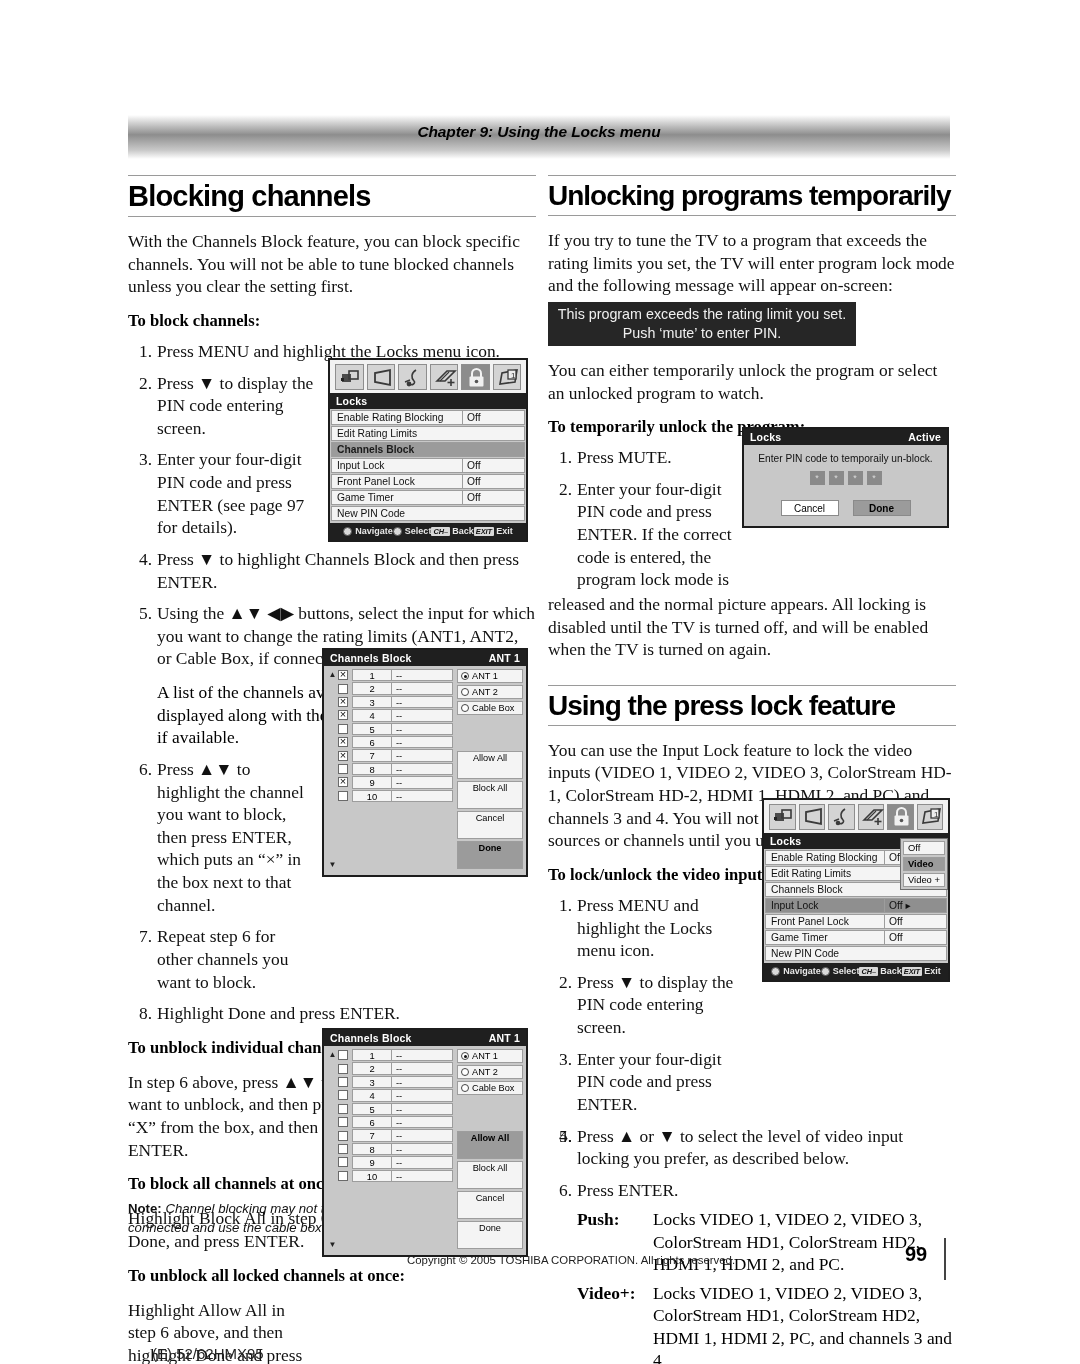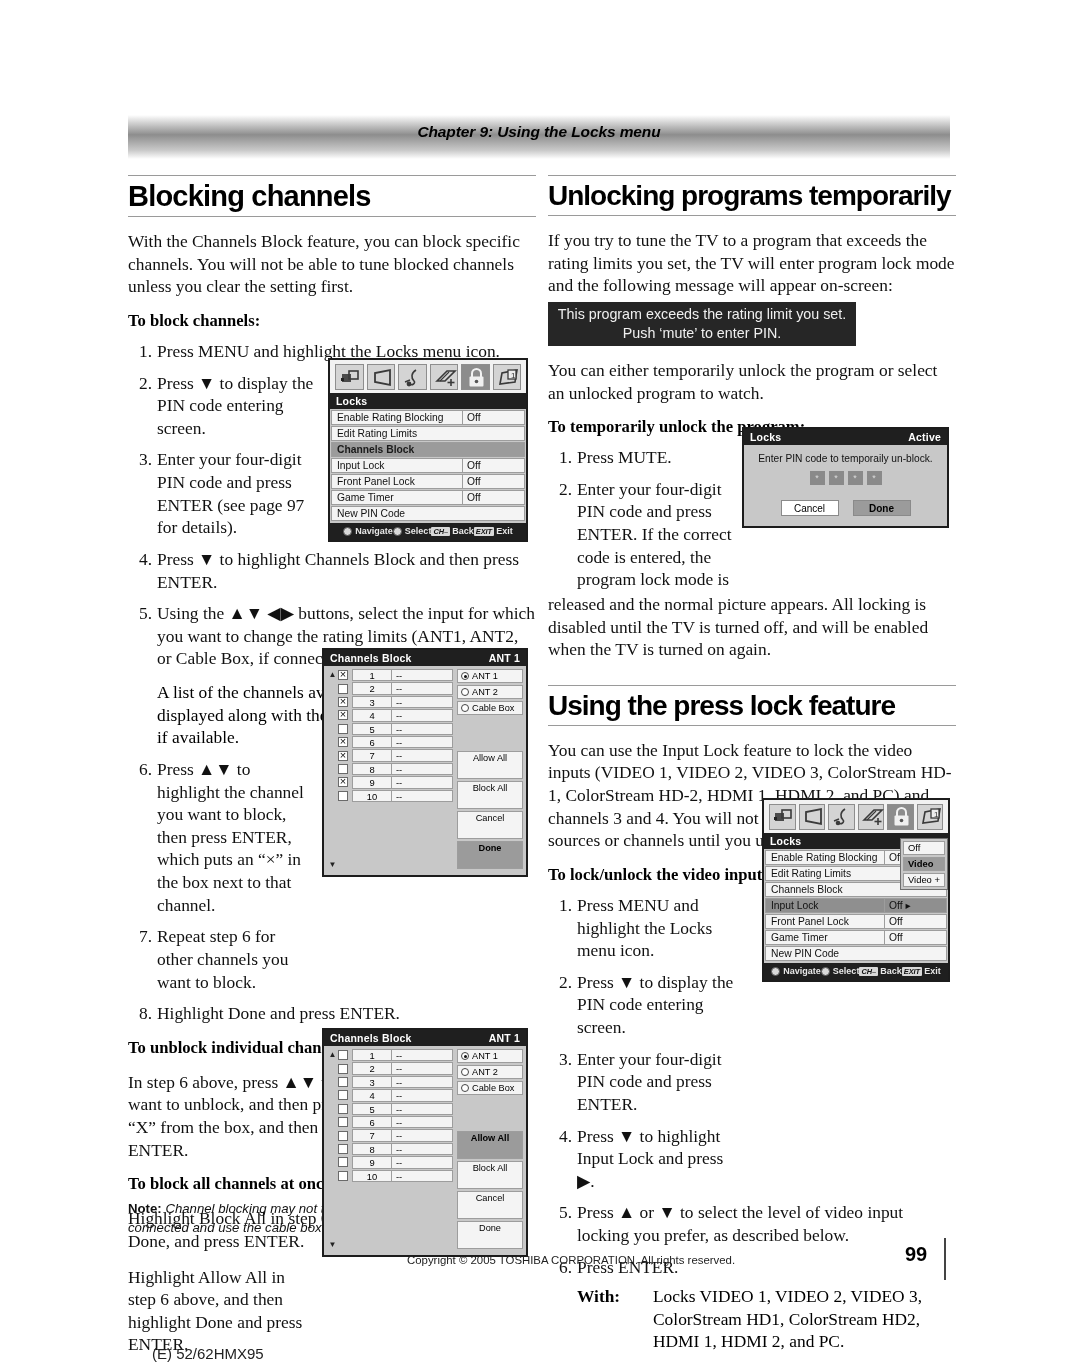--- a/index.html
+++ b/index.html
@@ -537,7 +537,7 @@
       <li class="narrow"><span class="num">1.</span><span>Press MENU and highlight the Locks menu icon.</span></li>
       <li class="narrow"><span class="num">2.</span><span>Press ▼ to display the PIN code entering screen.</span></li>
       <li class="narrow"><span class="num">3.</span><span>Enter your four-digit PIN code and press ENTER.</span></li>
-      <li class="narrow"><span class="num">4.</span><span>Press ▼ to highlight Input Lock and press ▶.</span></li>
+      <li class="narrow"><span class="num">4.</span></li>
       <li><span class="num">5.</span><span>Press ▲ or ▼ to select the level of video input locking you prefer, as described below.</span></li>
       <li><span class="num">6.</span><span>Press ENTER.</span></li>
     </ol>

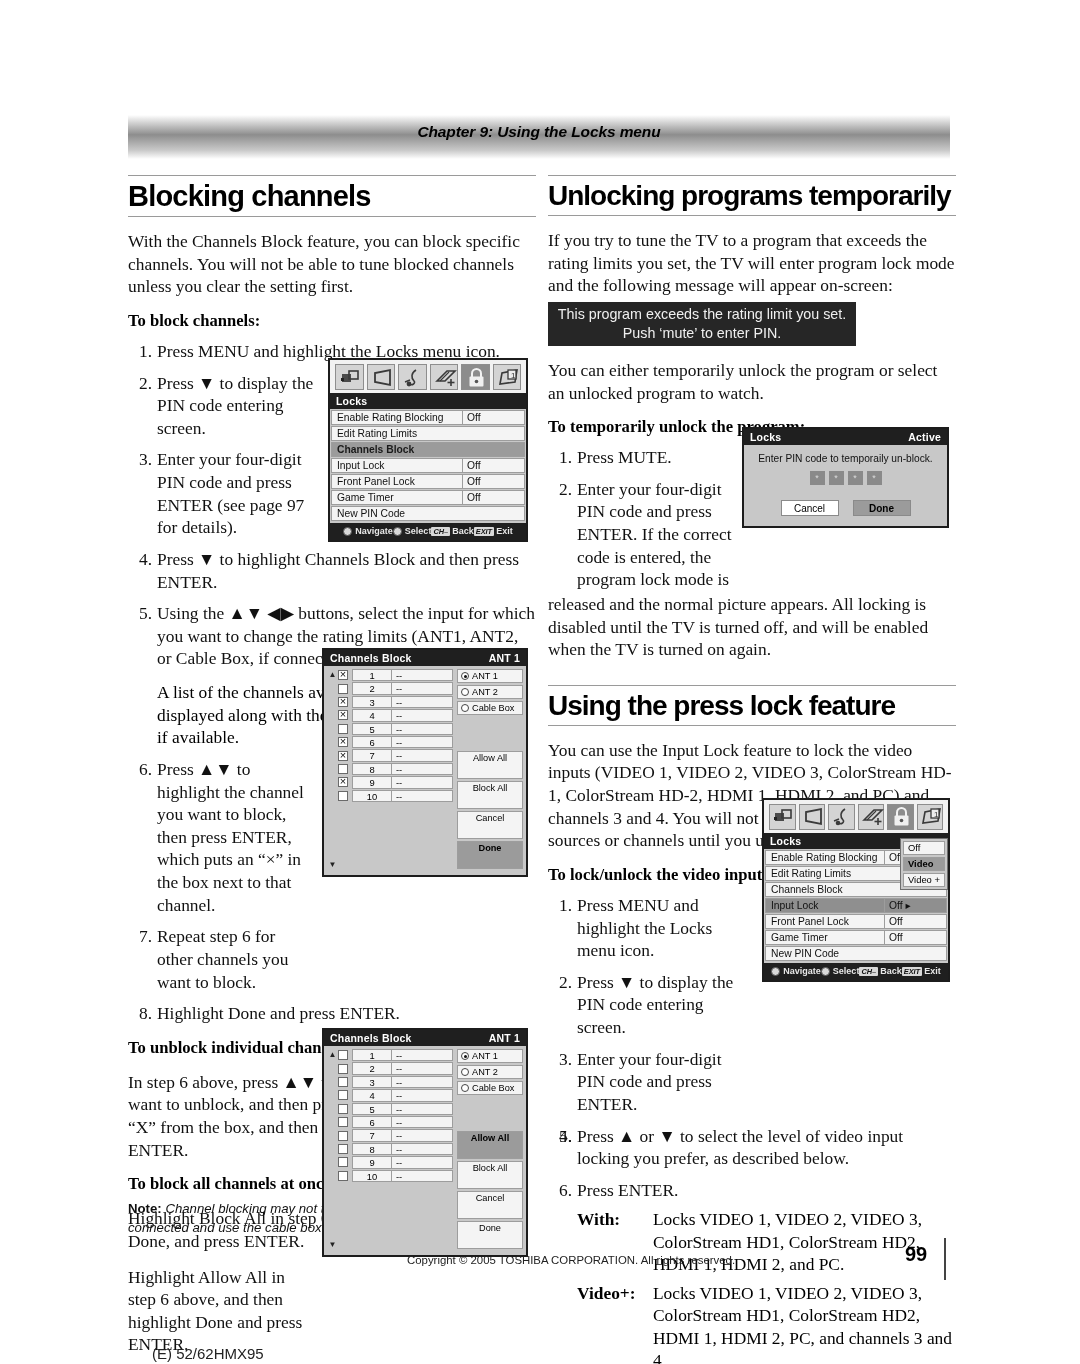--- a/index.html
+++ b/index.html
@@ -544,7 +544,7 @@
 
     <div class="deflist">
       <div class="defrow">
-        <span class="dt">With:</span>
+        <span class="dt">Push:</span>
         <span class="dd">Locks VIDEO 1, VIDEO 2, VIDEO 3, ColorStream HD1, ColorStream HD2, HDMI 1, HDMI 2, and PC.</span>
       </div>
       <div class="defrow">

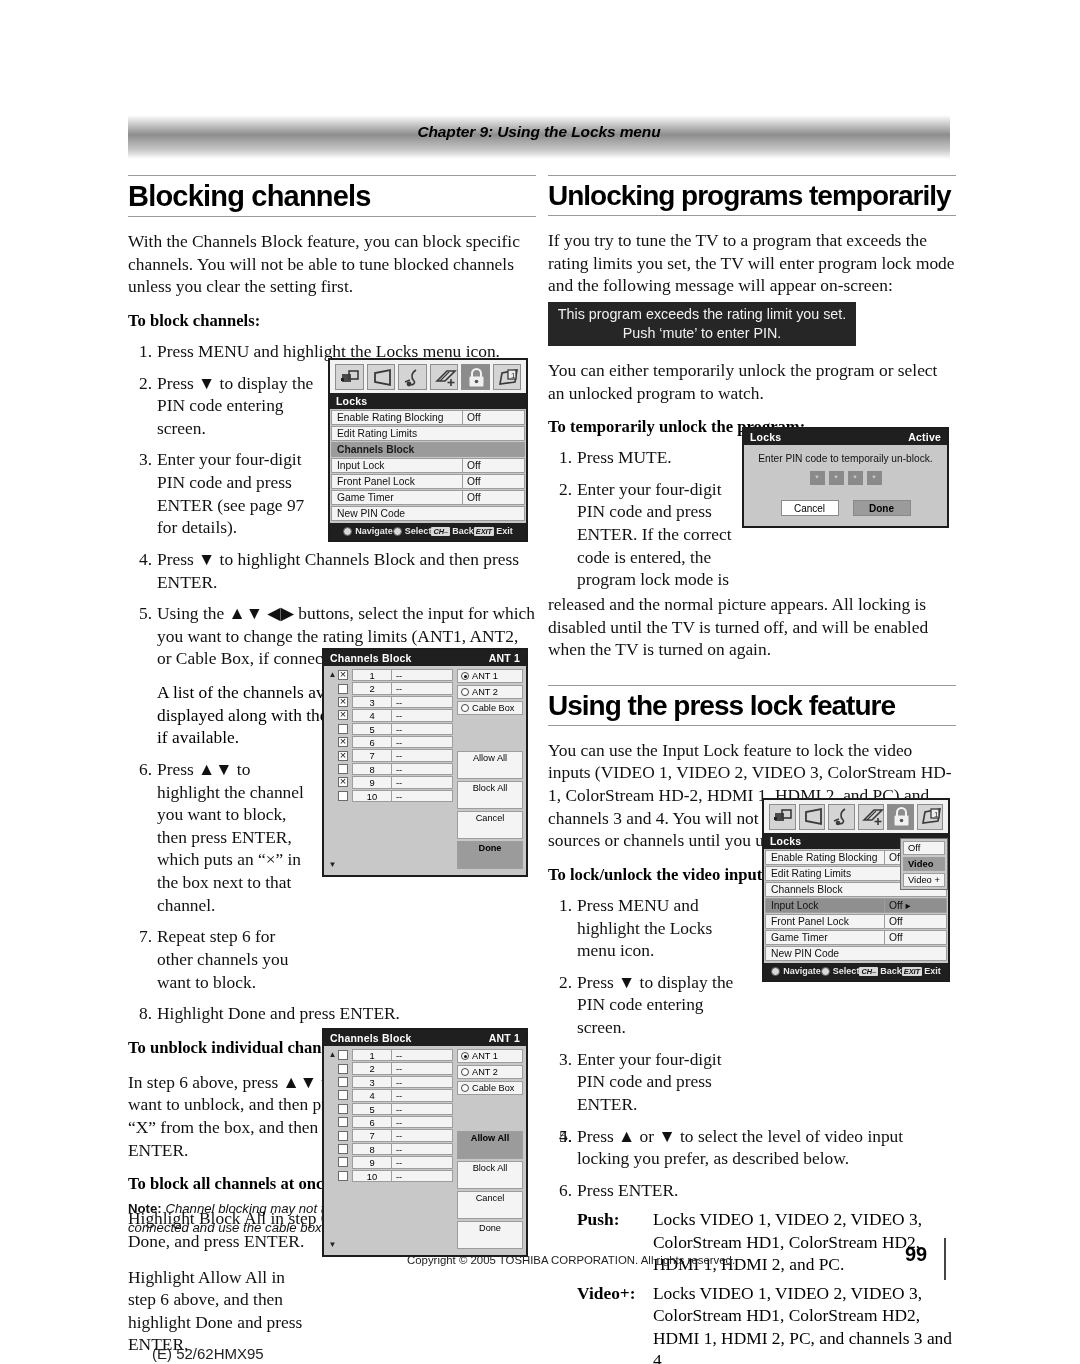--- a/index.html
+++ b/index.html
@@ -243,6 +243,7 @@
     <p class="sub">To block all channels at once:</p>
     <p class="body">Highlight Block All in step 6 above, and then highlight Done, and press ENTER.</p>
 
+    <p class="sub">To unblock all locked channels at once:</p>
     <p class="body narrow3">Highlight Allow All in step 6 above, and then highlight Done and press ENTER.</p>
   </div>
 

